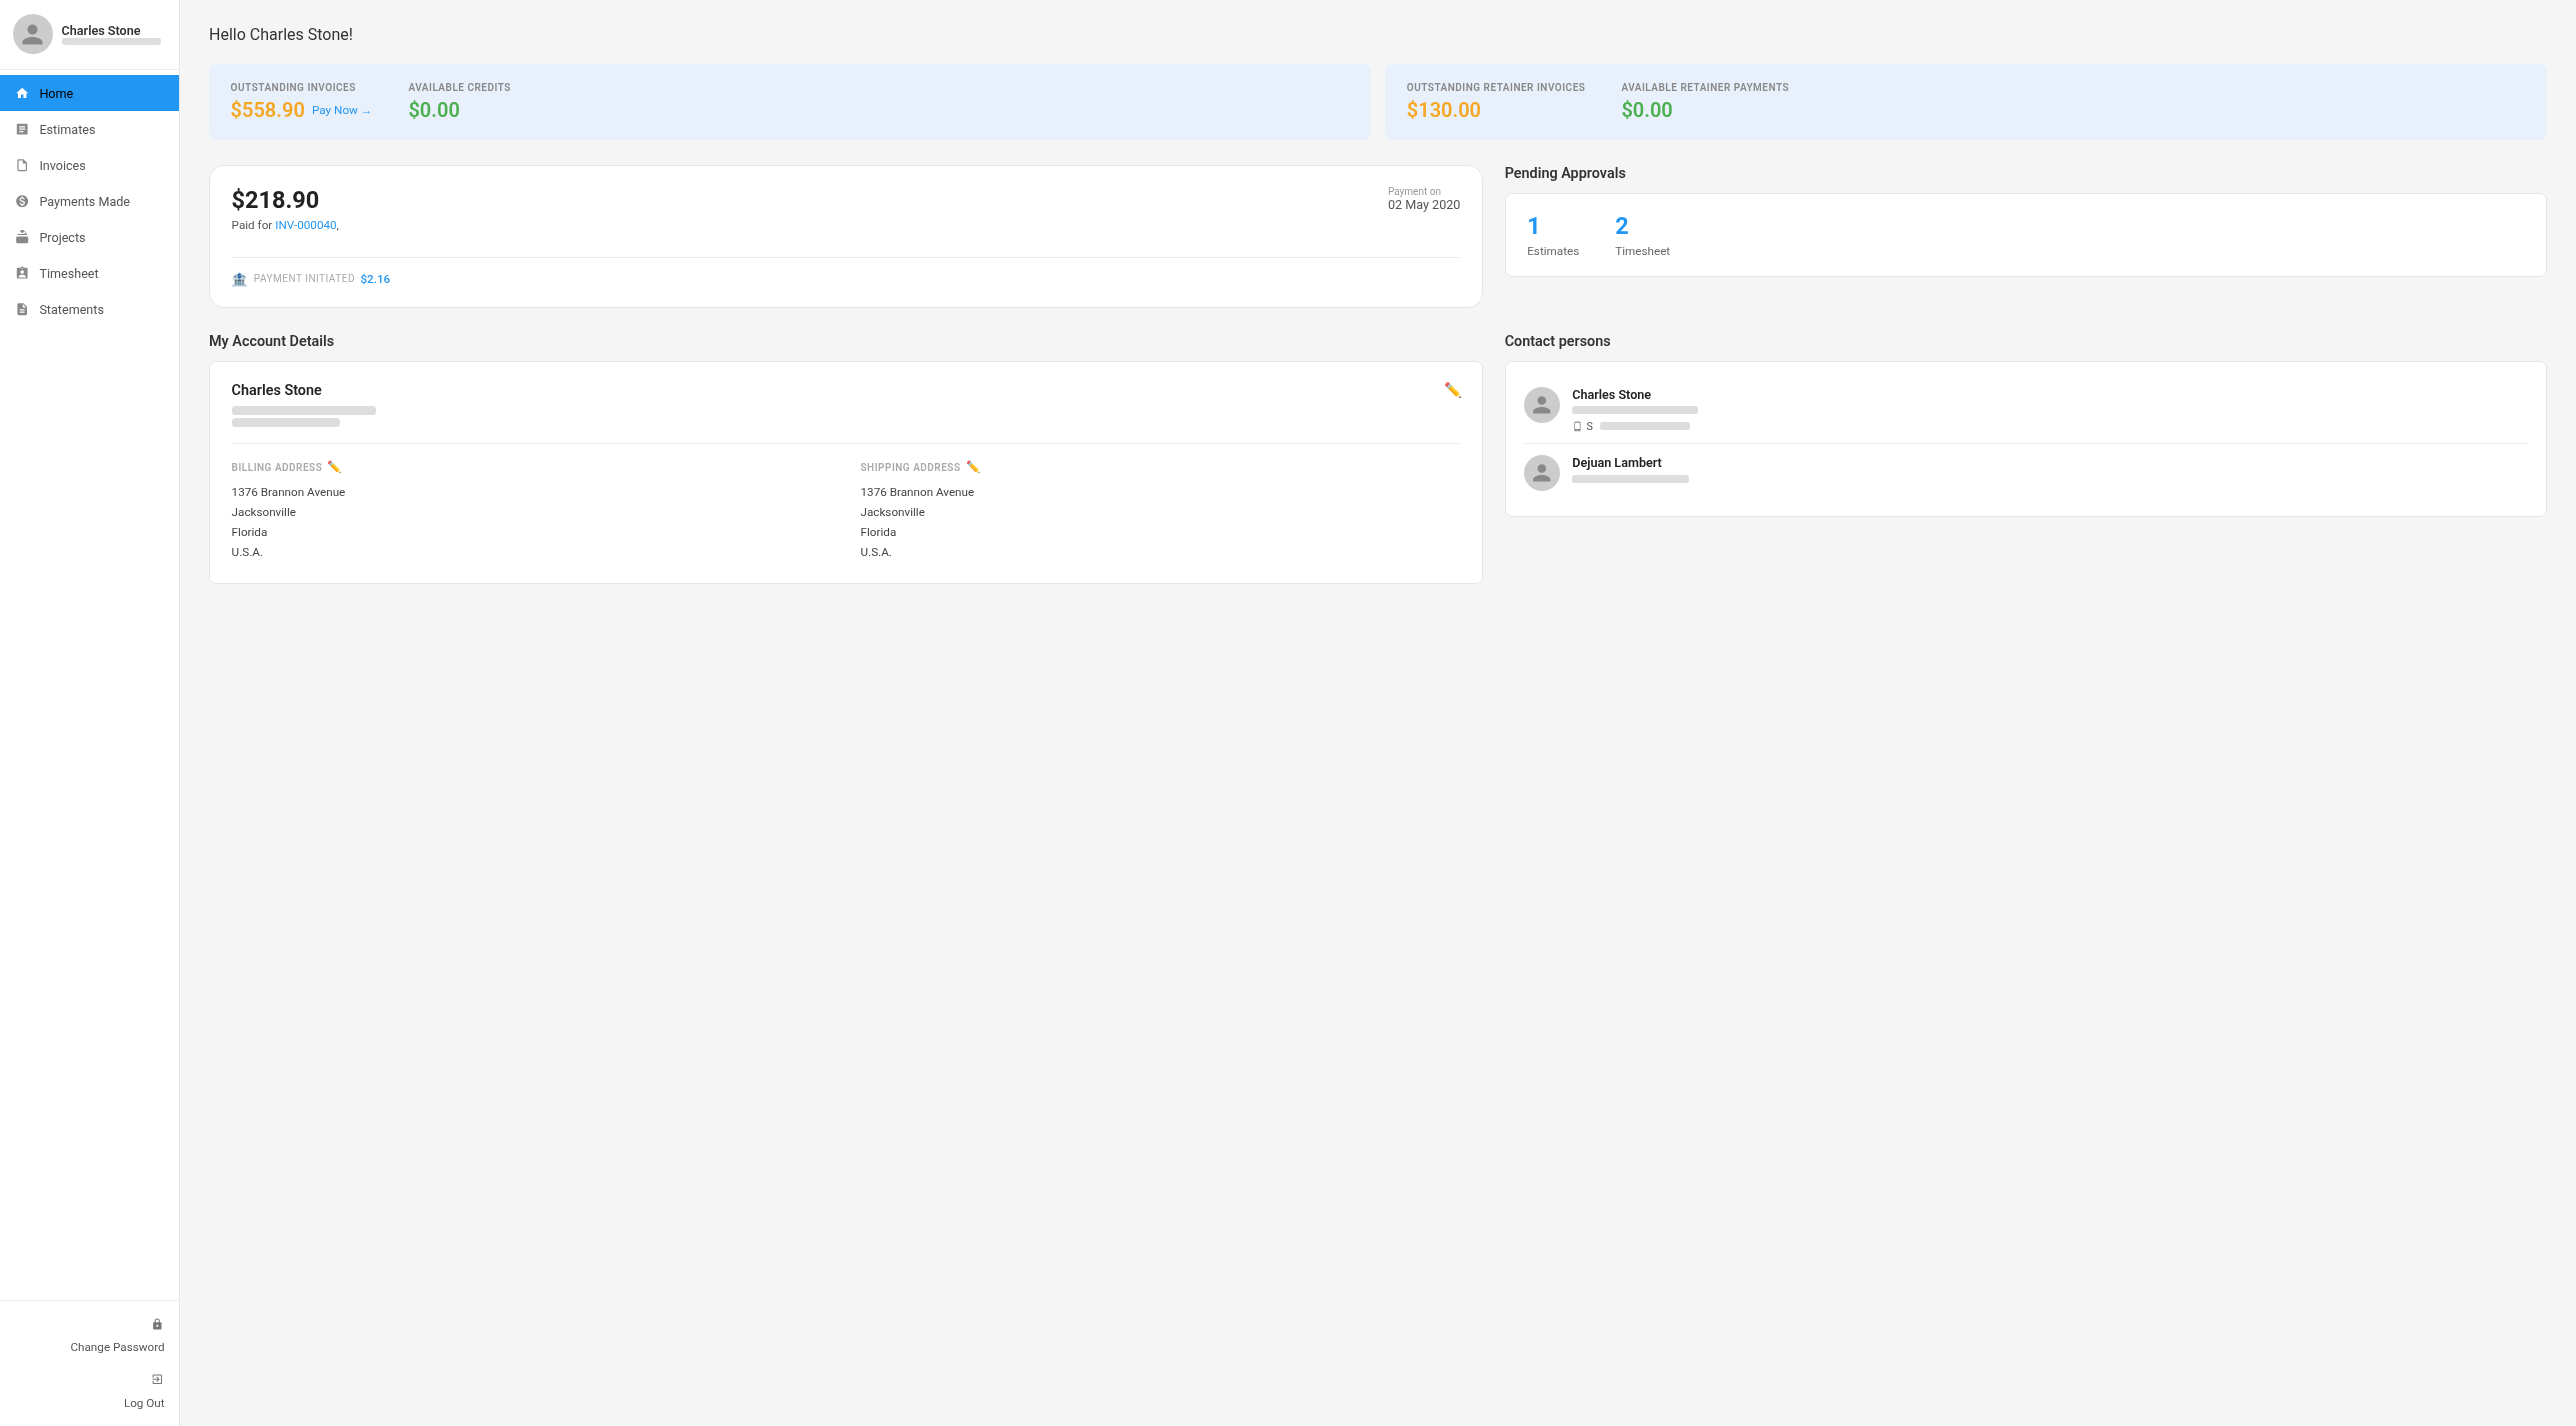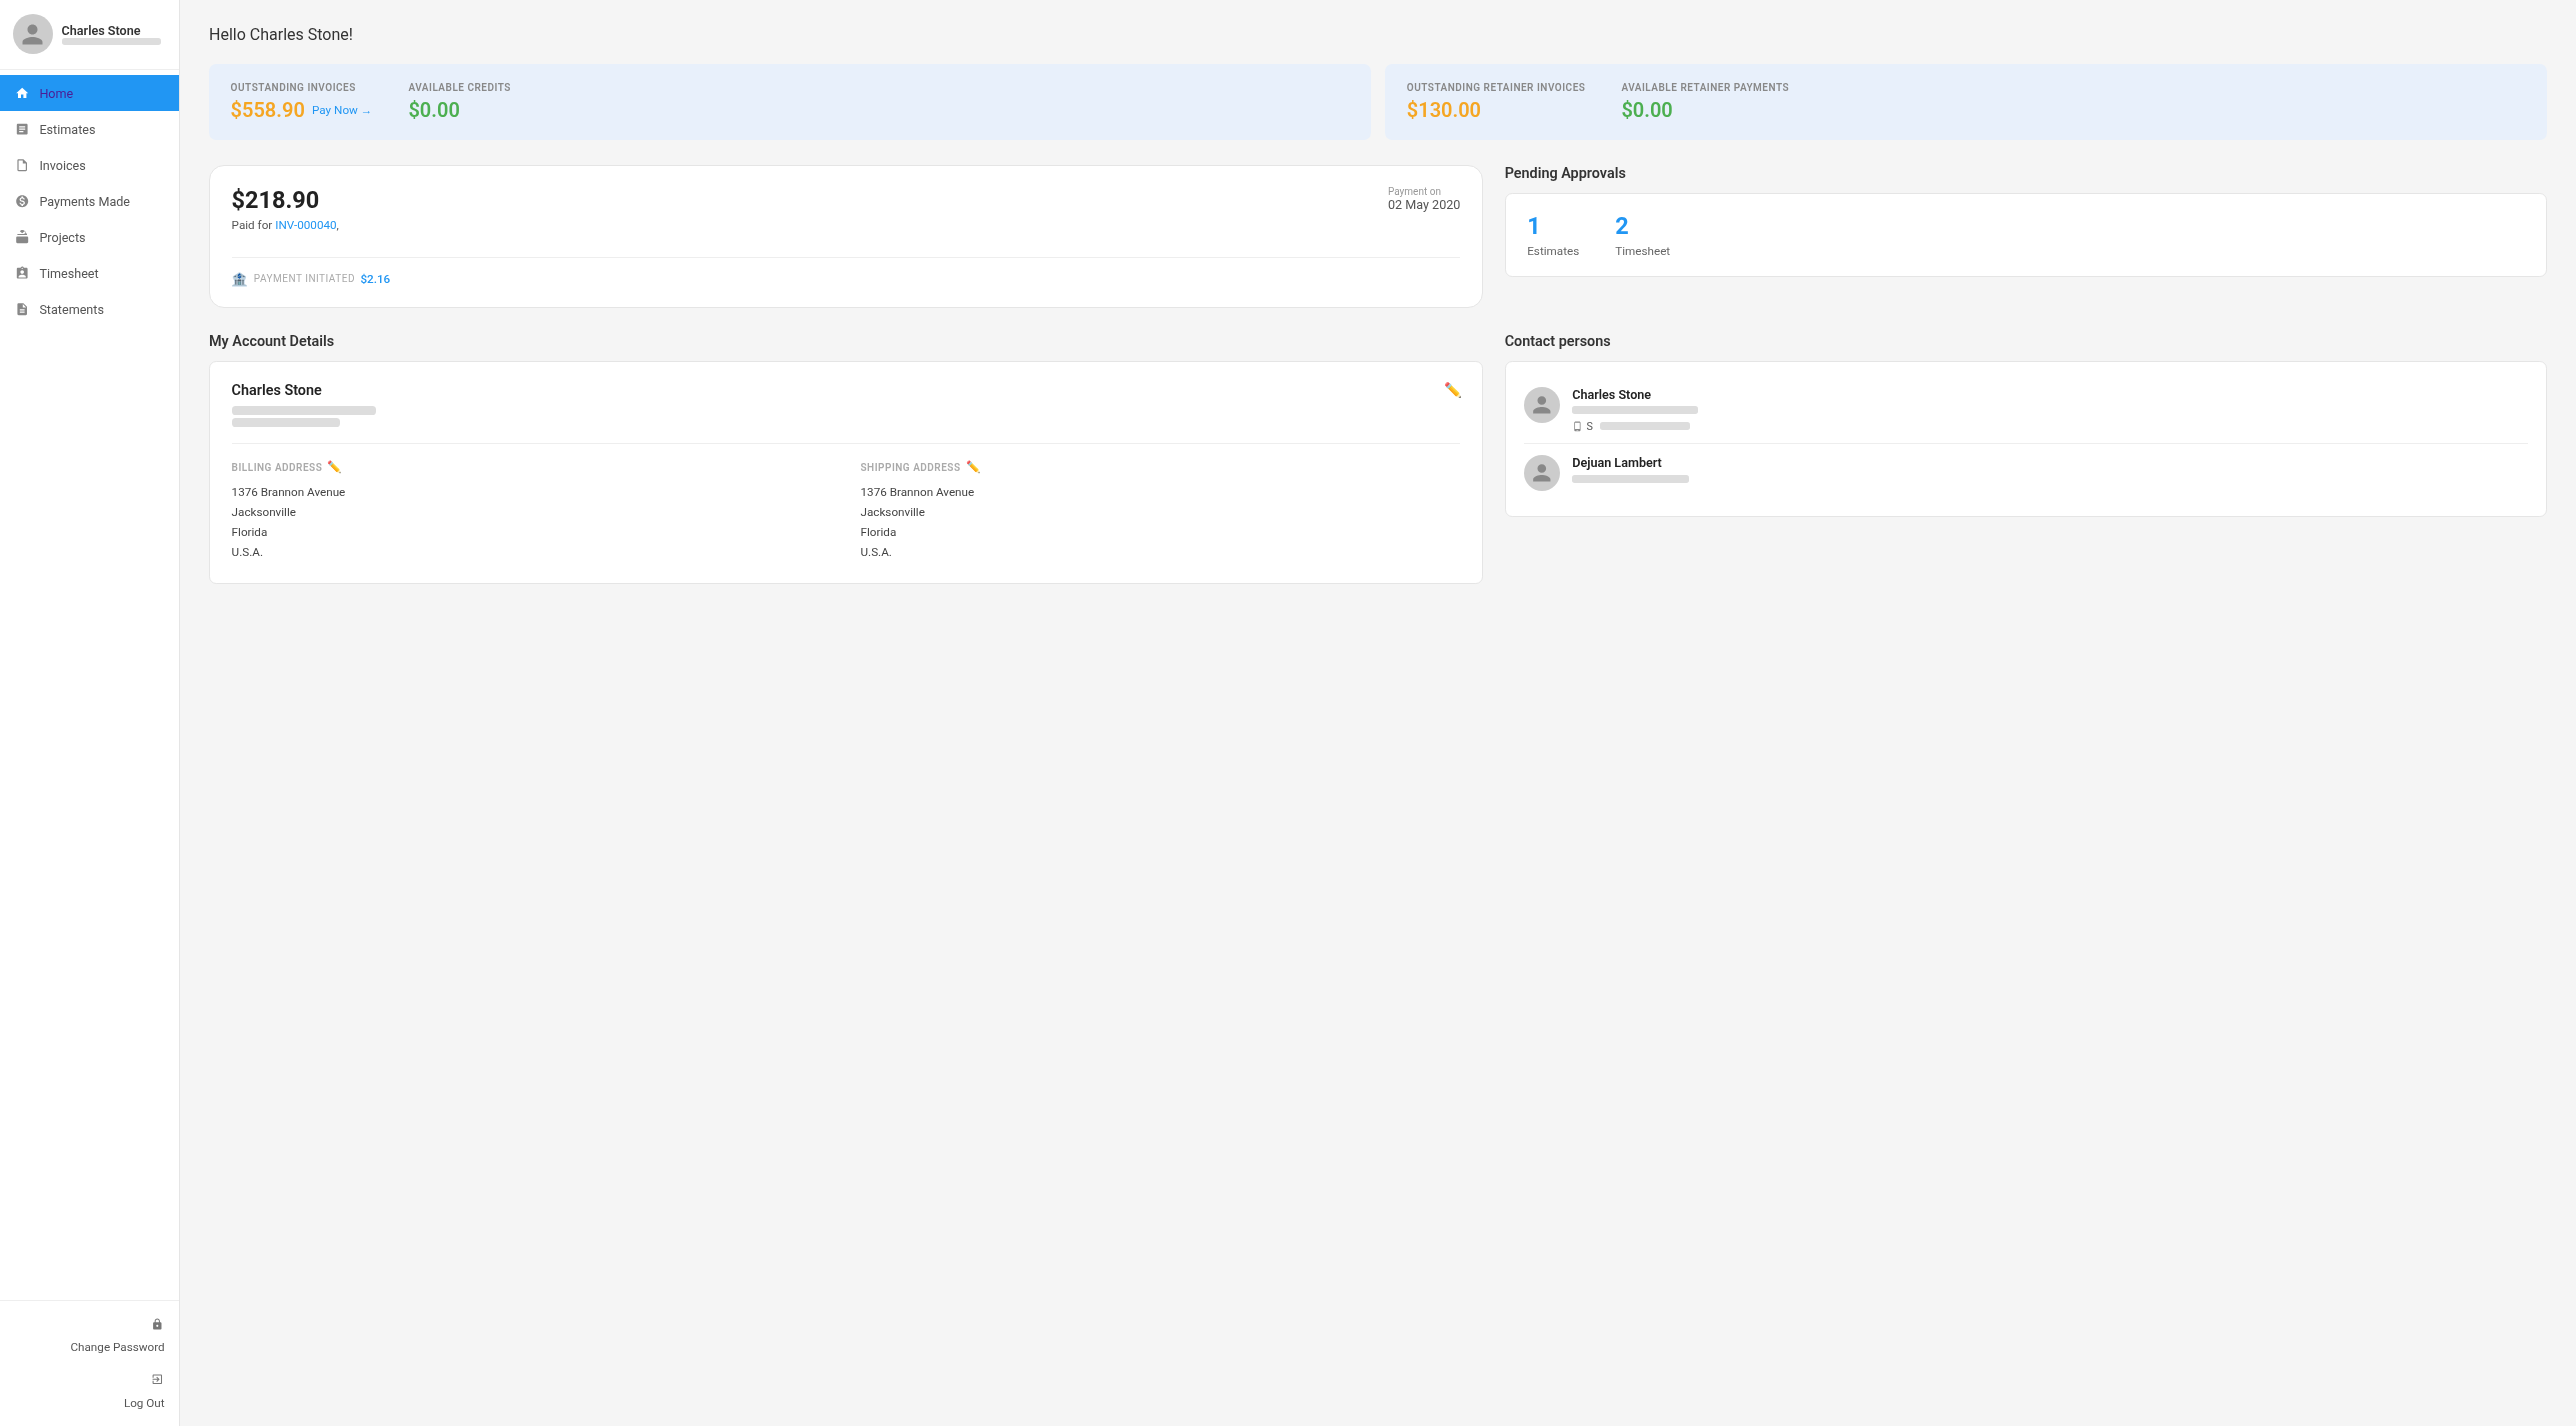--- a/index.html
+++ b/index.html
@@ -43,7 +43,7 @@
       font-size: 12.6px;
       font-weight: 400;
     }
-    .sidebar-item.active { background: #2196f3; color: #4c1d95; align-items: center; }
+    .sidebar-item.active { background: #2196f3; color: #000000; align-items: center; }
     .sidebar-item.active .sidebar-icon svg { fill: #fff; }
     .sidebar-item .sidebar-icon { width: 16px; height: 16px; flex-shrink: 0; display: flex; align-items: center; justify-content: center; }
     .sidebar-icon svg { width: 14.4px; height: 14.4px; fill: #888; }

